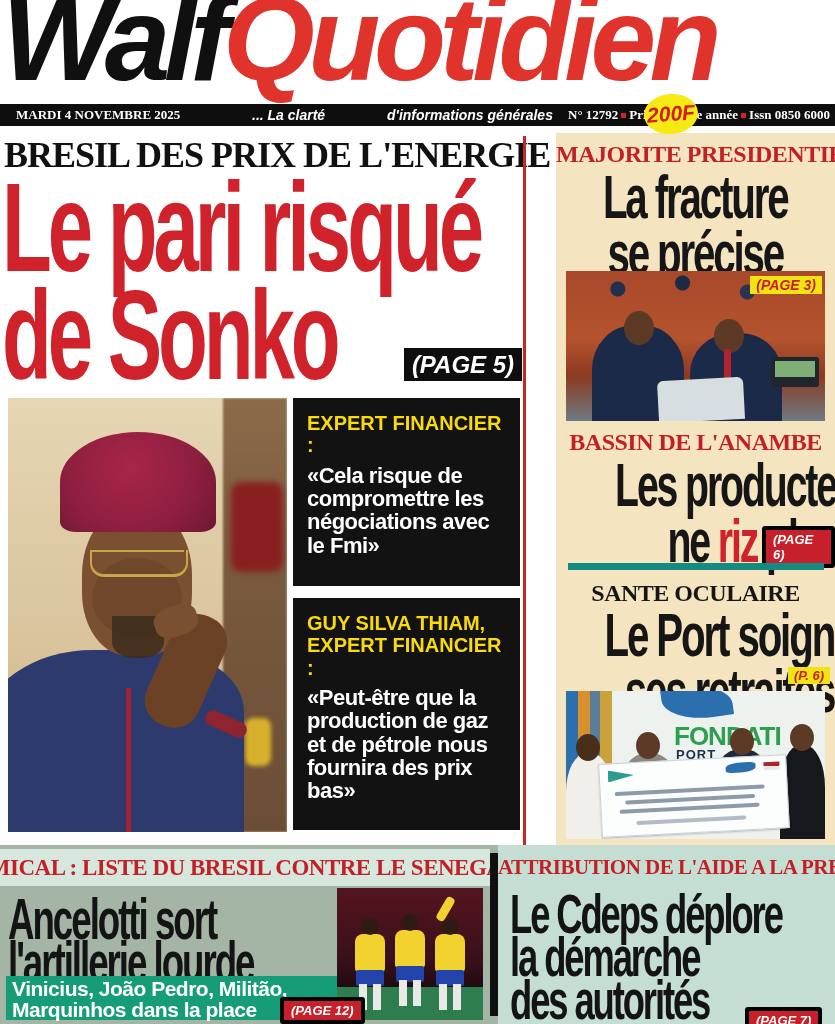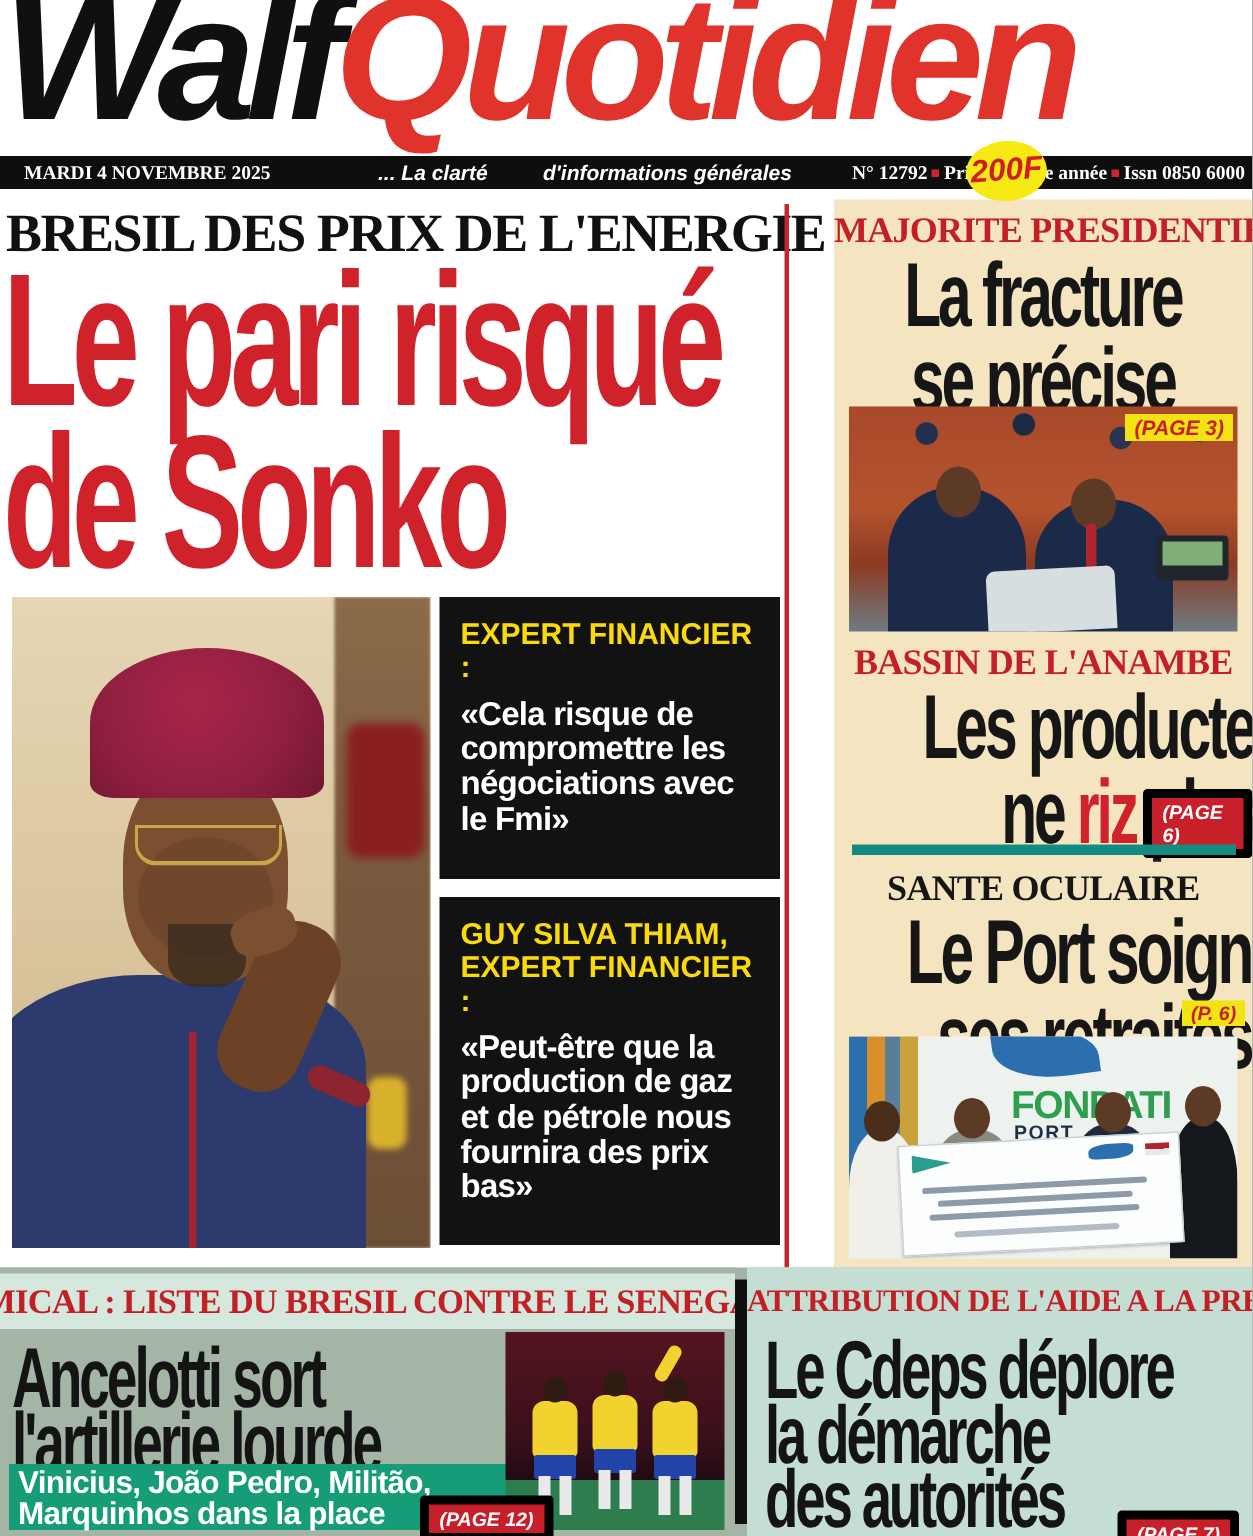--- a/index.html
+++ b/index.html
@@ -151,7 +151,7 @@
   <div class="abs" id="topbar">
     <span class="it serif" style="left:16px">MARDI 4 NOVEMBRE 2025</span>
     <span class="it" style="left:252px;font-style:italic;font-size:14px">... La clarté</span>
-    <span class="it" style="left:362px;font-style:italic;font-size:14px">d'informations générales</span>
+    <span class="it" style="left:387px;font-style:italic;font-size:14px">d'informations générales</span>
     <span class="it serif" style="left:568px"><span>N° 12792</span><span class="sq"></span><span>Prix</span></span>
     <span class="it serif" style="right:5px"><span class="sq"></span><span>41 ème année</span><span class="sq"></span><span>Issn 0850 6000</span></span>
     <div class="abs" id="price-ellipse">

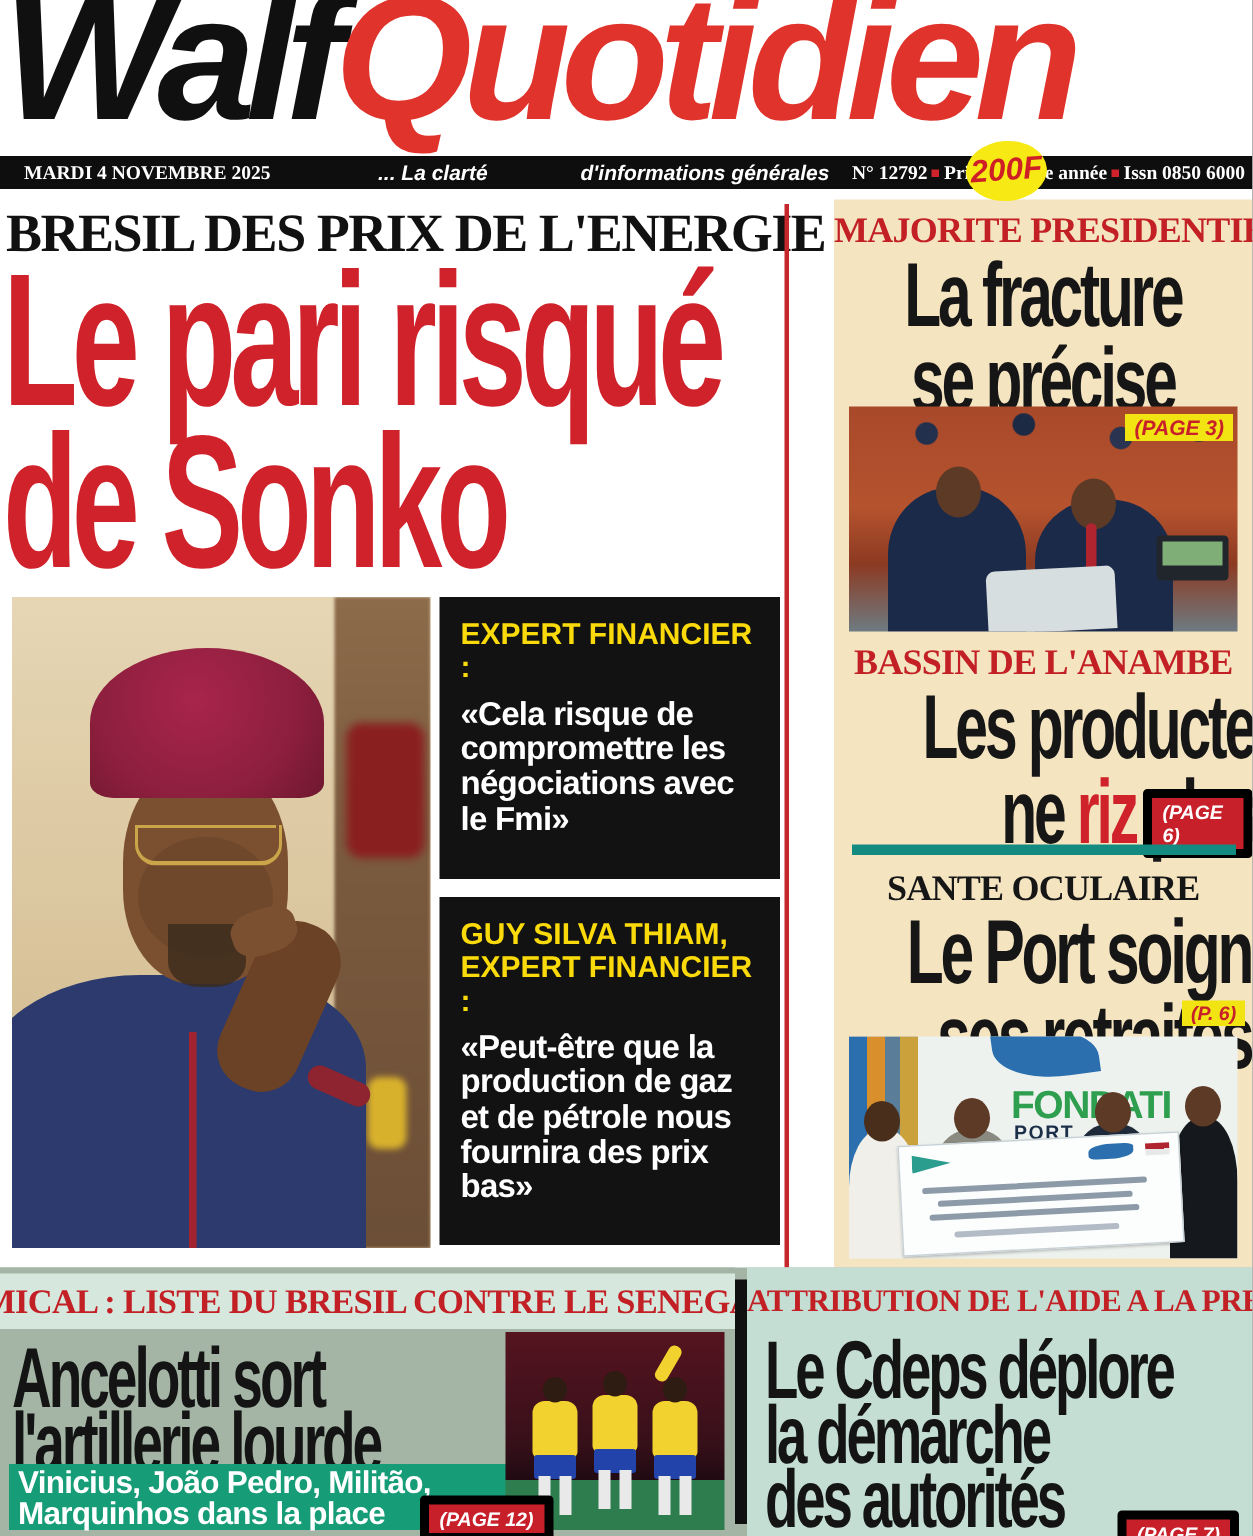--- a/index.html
+++ b/index.html
@@ -166,6 +166,7 @@
   <div class="abs lead-h" id="lead-h2">
     <span class="cond o-left" style="--sx:.68">de Sonko</span>
   </div>
+  <div class="abs" id="page5-box">(PAGE 5)</div>
   <div class="abs" id="red-divider"></div>
 
   <div class="photo" id="photo-sonko">

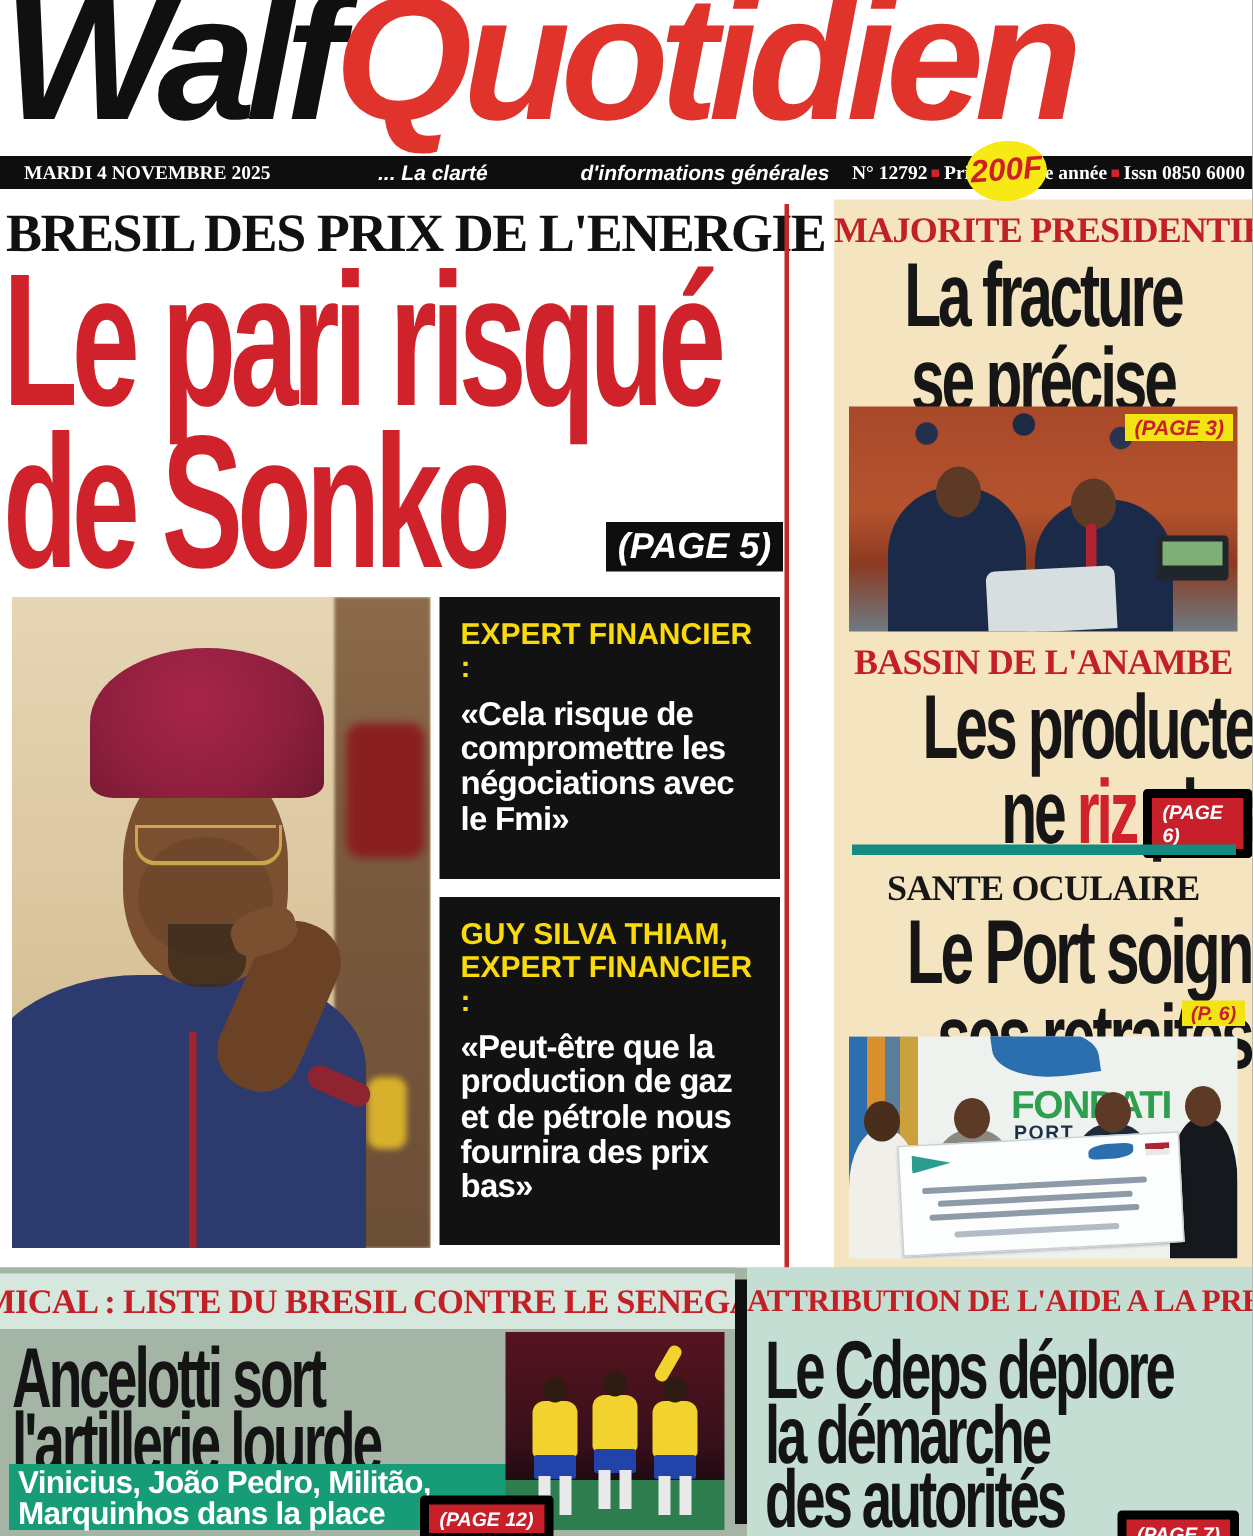--- a/index.html
+++ b/index.html
@@ -45,7 +45,7 @@
   .r-head{position:absolute;width:100%;text-align:center;color:#161616;font-weight:bold;
       font-size:56px;line-height:.92;letter-spacing:-3px;}
   .pg-red{position:absolute;background:#c8202a;color:#fff;font-weight:bold;font-style:italic;
-      font-size:13px;padding:2px 7px;border-radius:3px;border:6px solid #000000;}
+      font-size:13px;padding:2px 7px;border-radius:3px;border:4px solid #000000;}
   .pg-yellow{position:absolute;background:#f2e313;color:#c8202a;font-weight:bold;font-style:italic;
       font-size:14px;padding:1px 6px;}
   #teal-divider{left:12px;top:430px;width:256px;height:7px;background:#148b80;}

